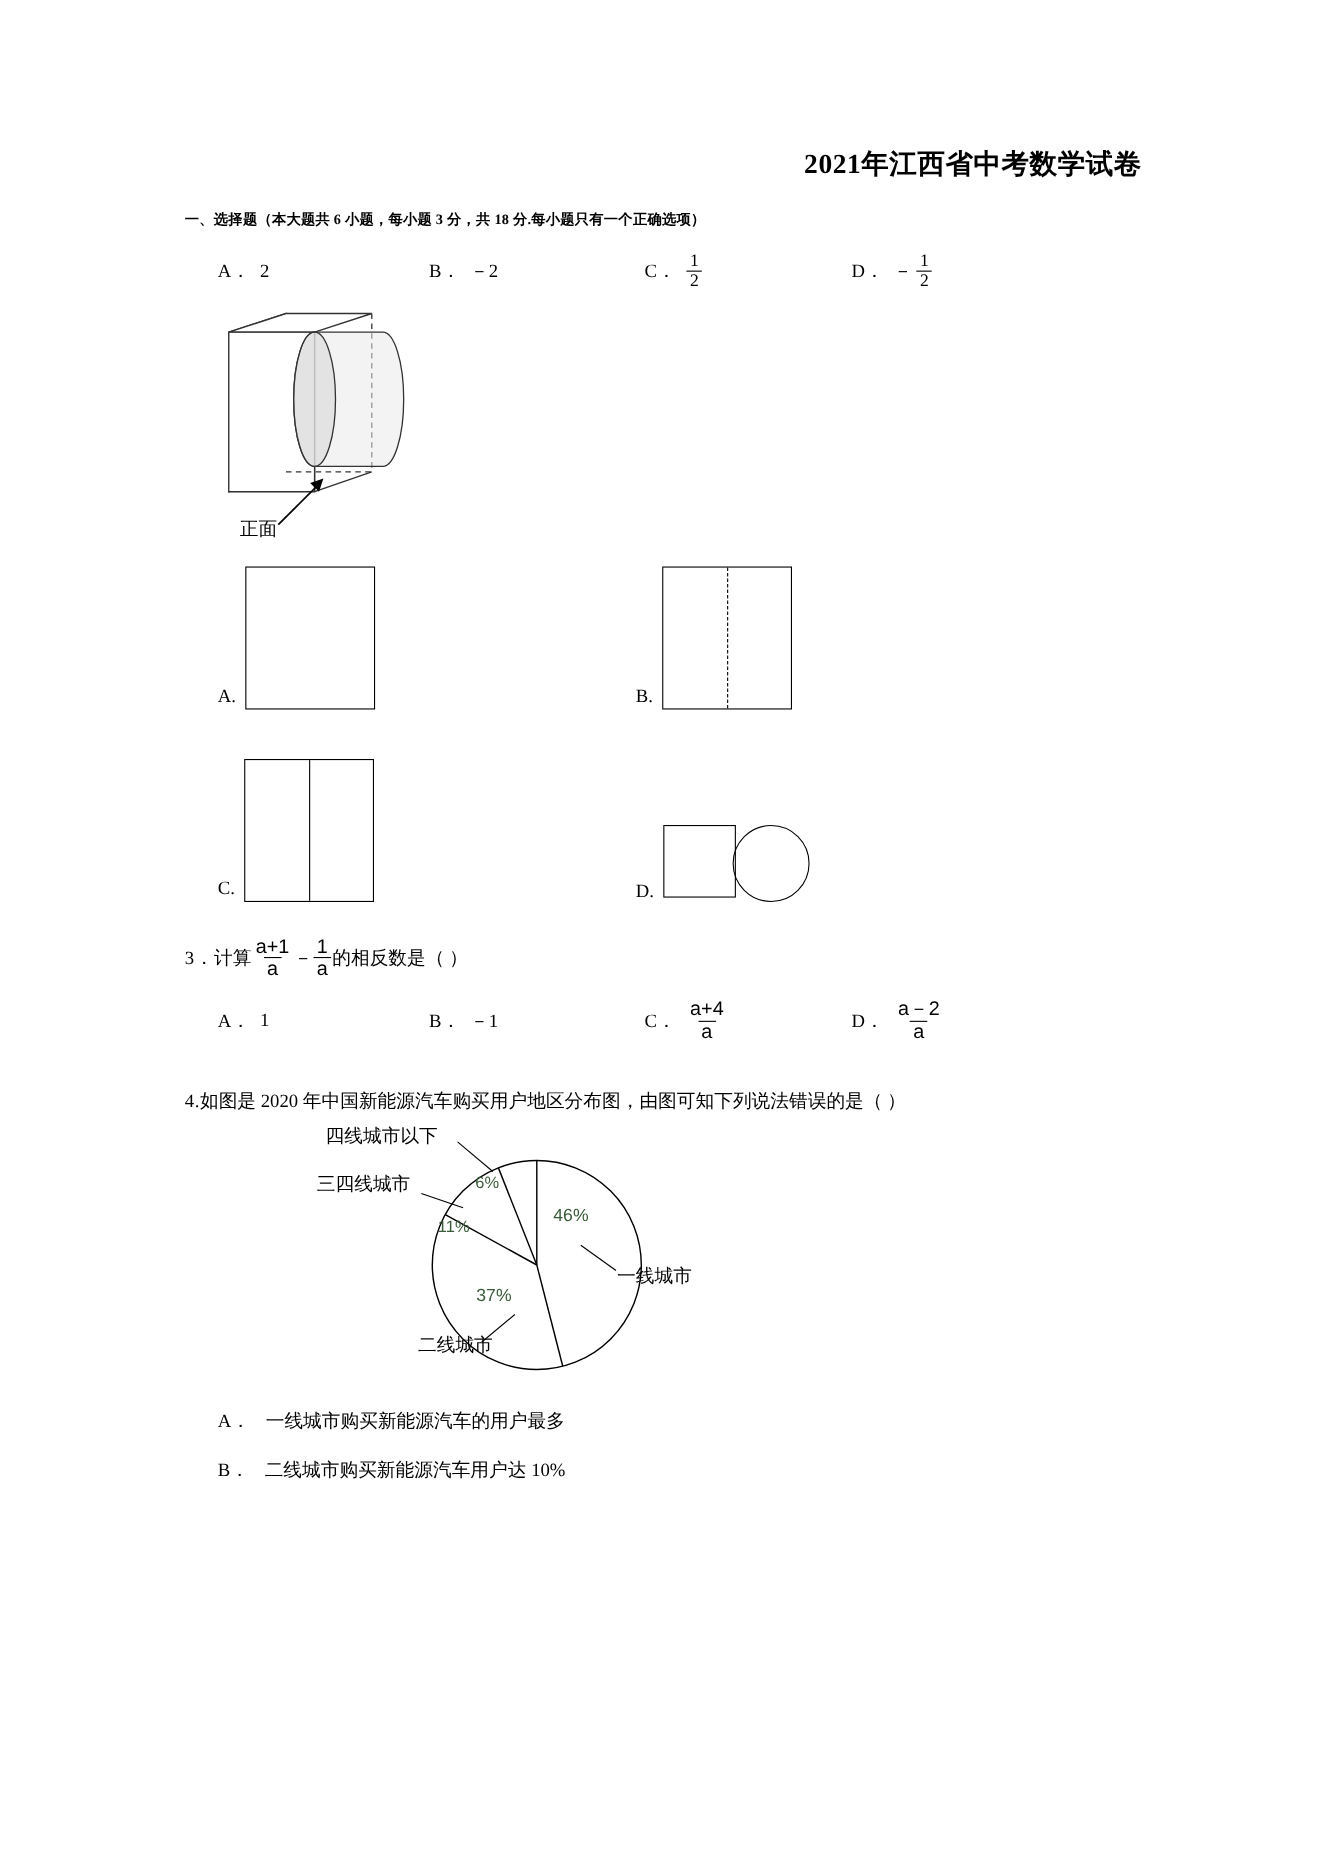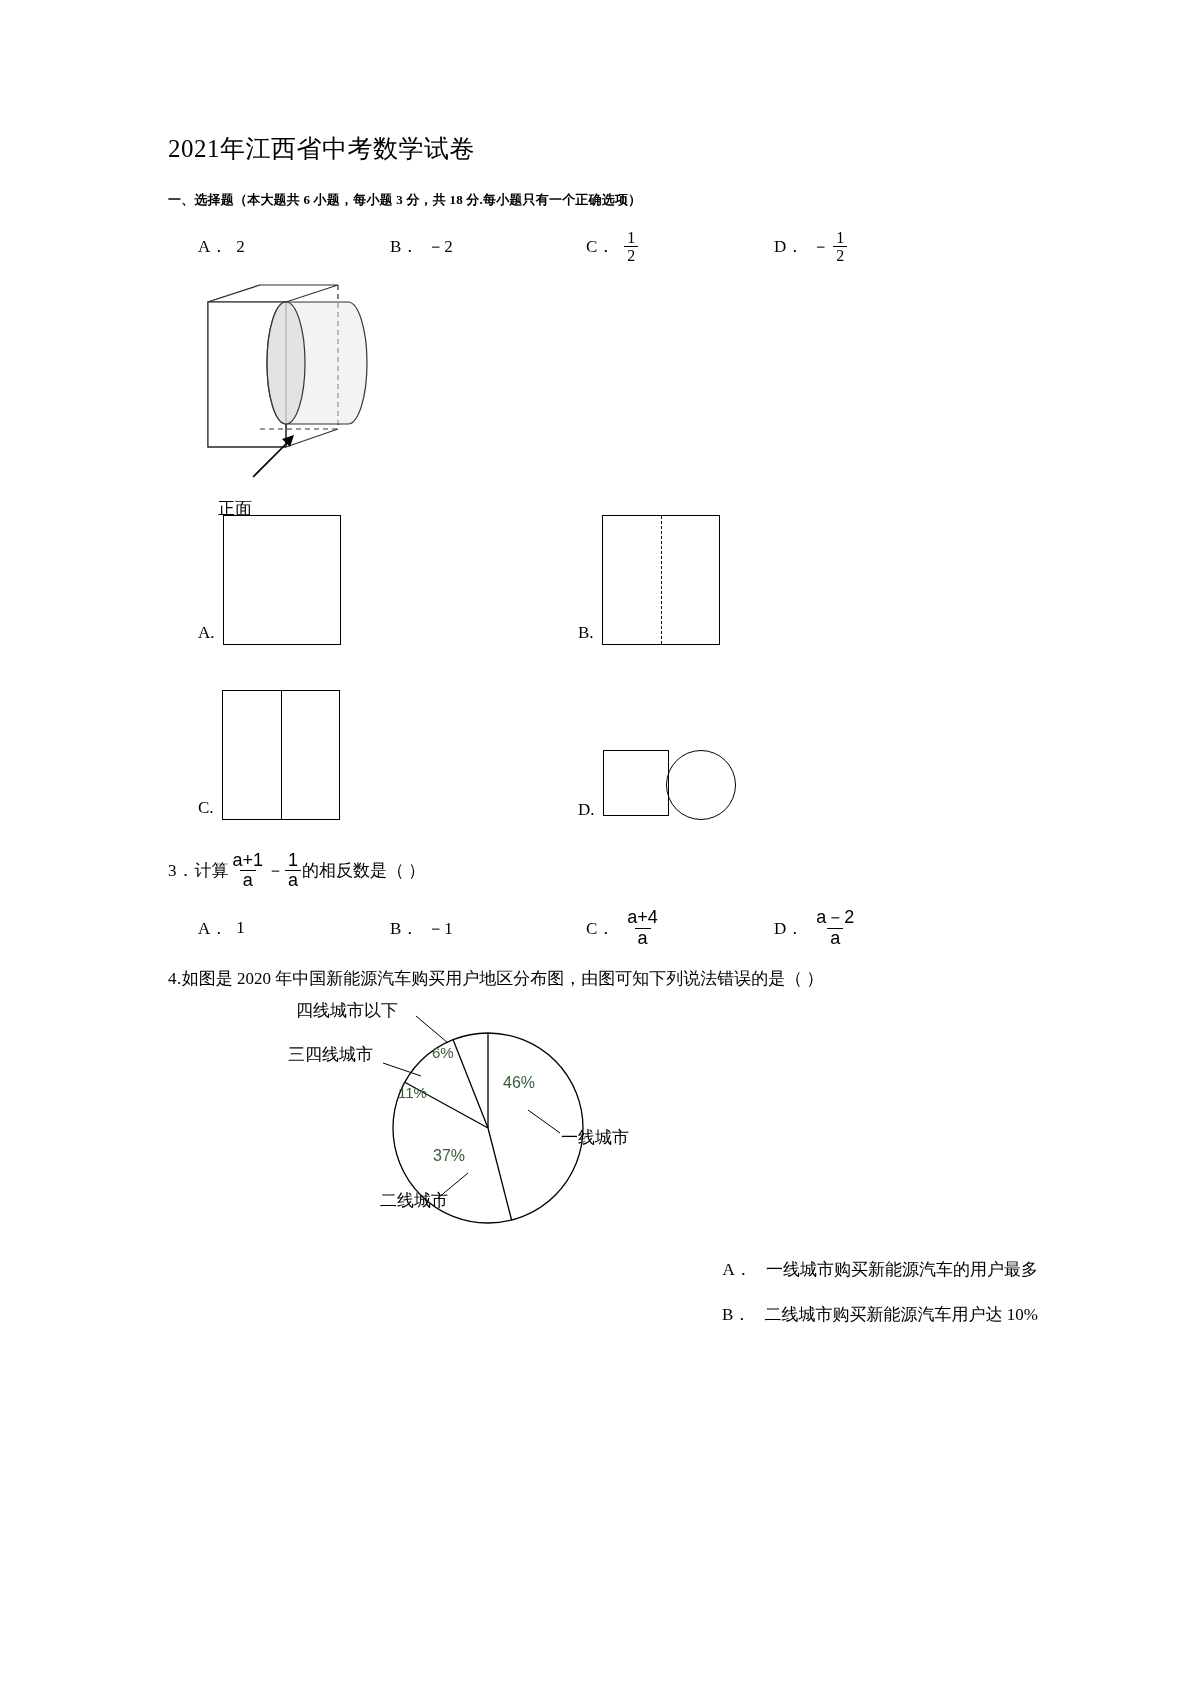--- a/index.html
+++ b/index.html
@@ -28,9 +28,9 @@
     width: 870px;
   }
   .doc-title {
-    text-align: left;
+    text-align: right;
     font-size: 25px;
-    font-weight: normal;
+    font-weight: bold;
     margin: 0 0 26px 0;
     letter-spacing: 0.5px;
   }

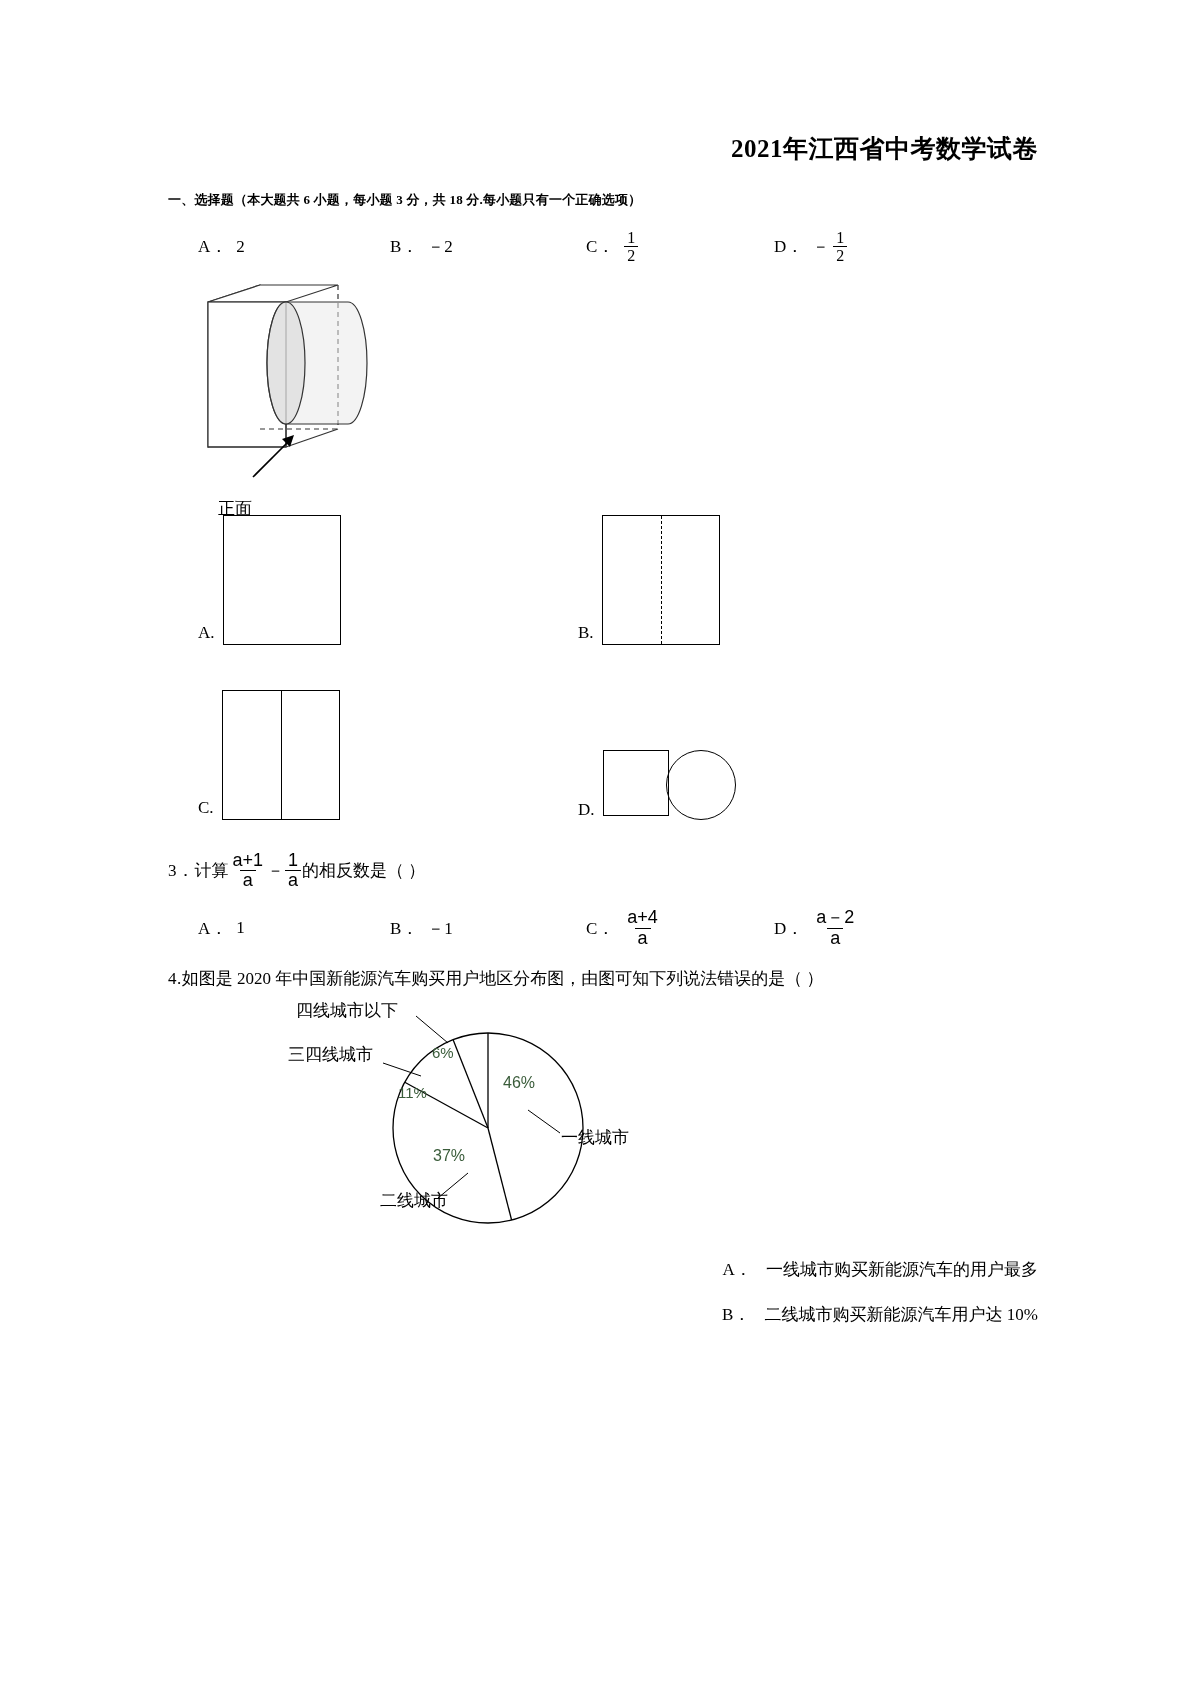--- a/index.html
+++ b/index.html
@@ -236,7 +236,7 @@
         <line x1="55" y1="200" x2="92" y2="163" stroke="#000" stroke-width="1.6"></line>
         <polygon points="96,158 84,162 92,170" fill="#000"></polygon>
       </svg>
-      <div style="position:absolute; left:50px; top:220px; font-size:17px;">正面</div>
+      <div style="position:absolute; left:50px; top:192px; font-size:17px;">正面</div>
     </div>
 
     <div class="shapes-grid">

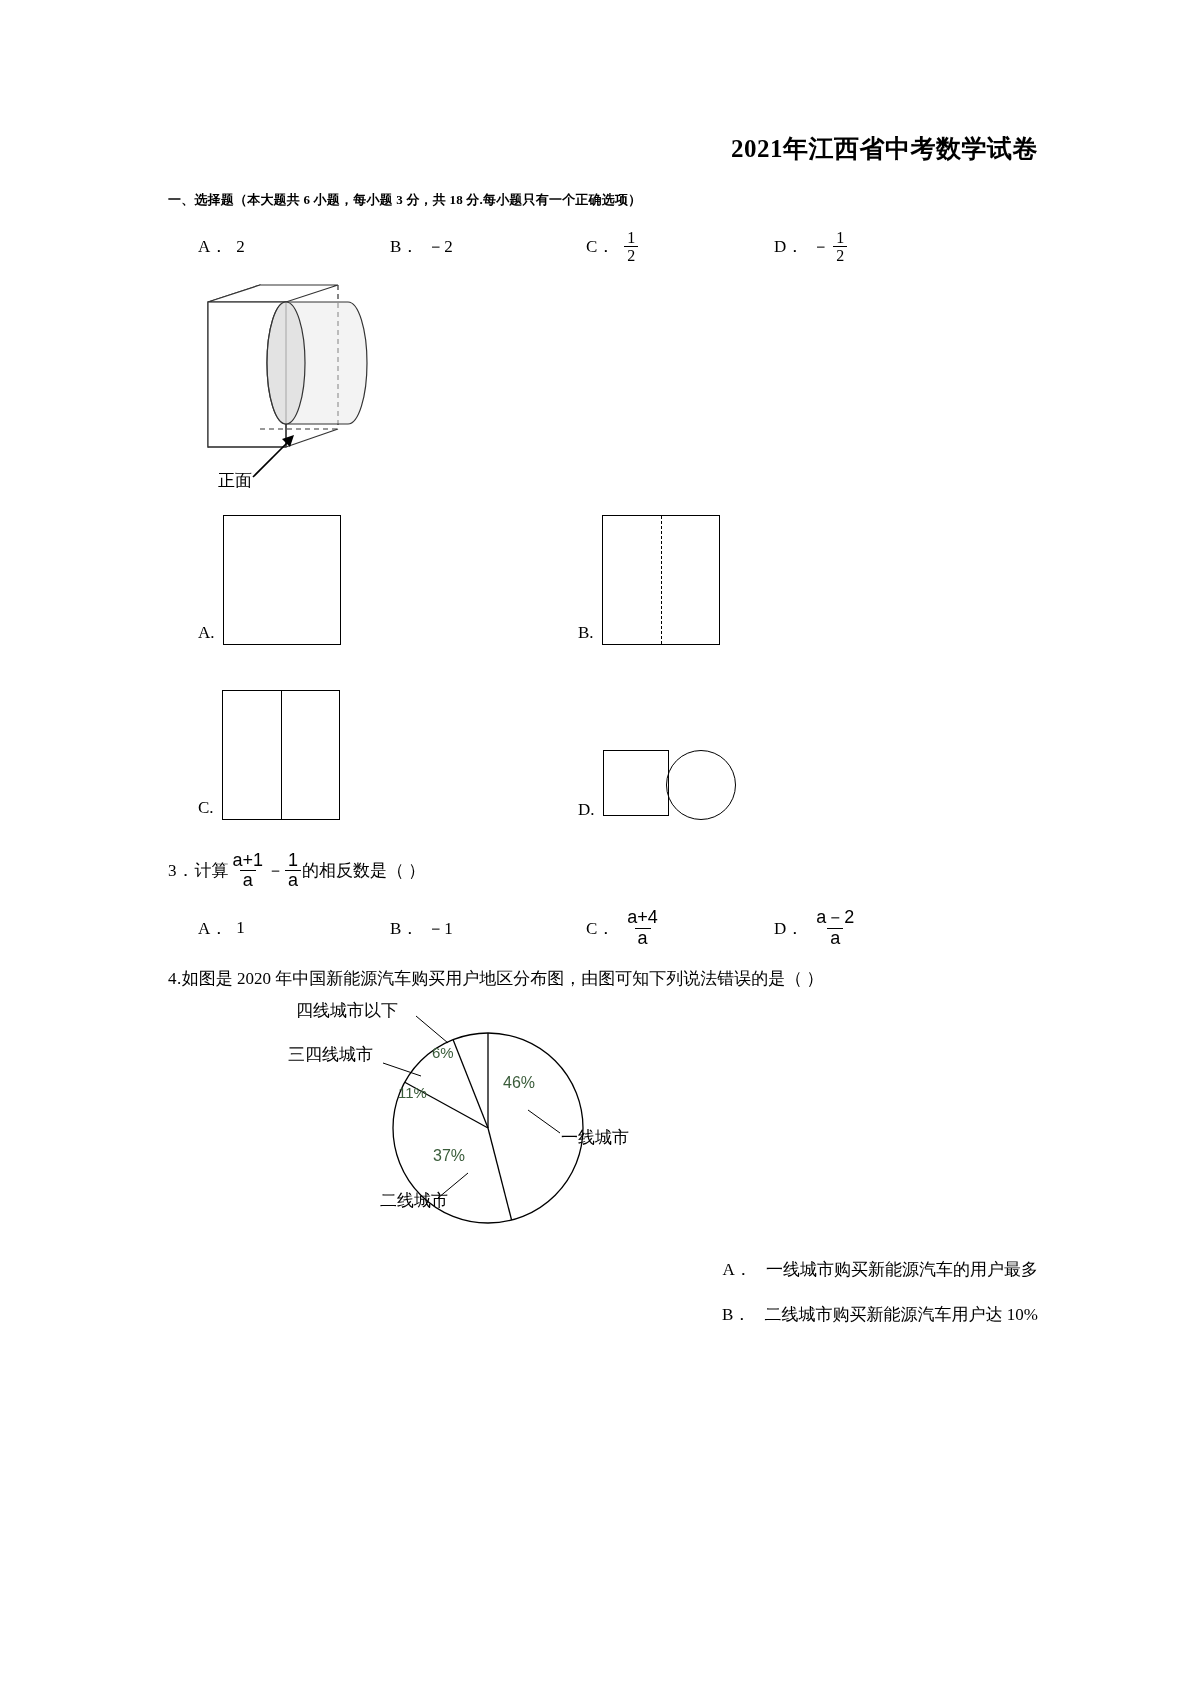--- a/index.html
+++ b/index.html
@@ -301,7 +301,7 @@
       </div>
     </div>
 
-    <div class="q" style="margin-top:18px">
+    <div class="q" style="margin-top:40px">
       <span class="q-num">4.</span><span>如图是 2020 年中国新能源汽车购买用户地区分布图，由图可知下列说法错误的是（        ）</span>
     </div>
 

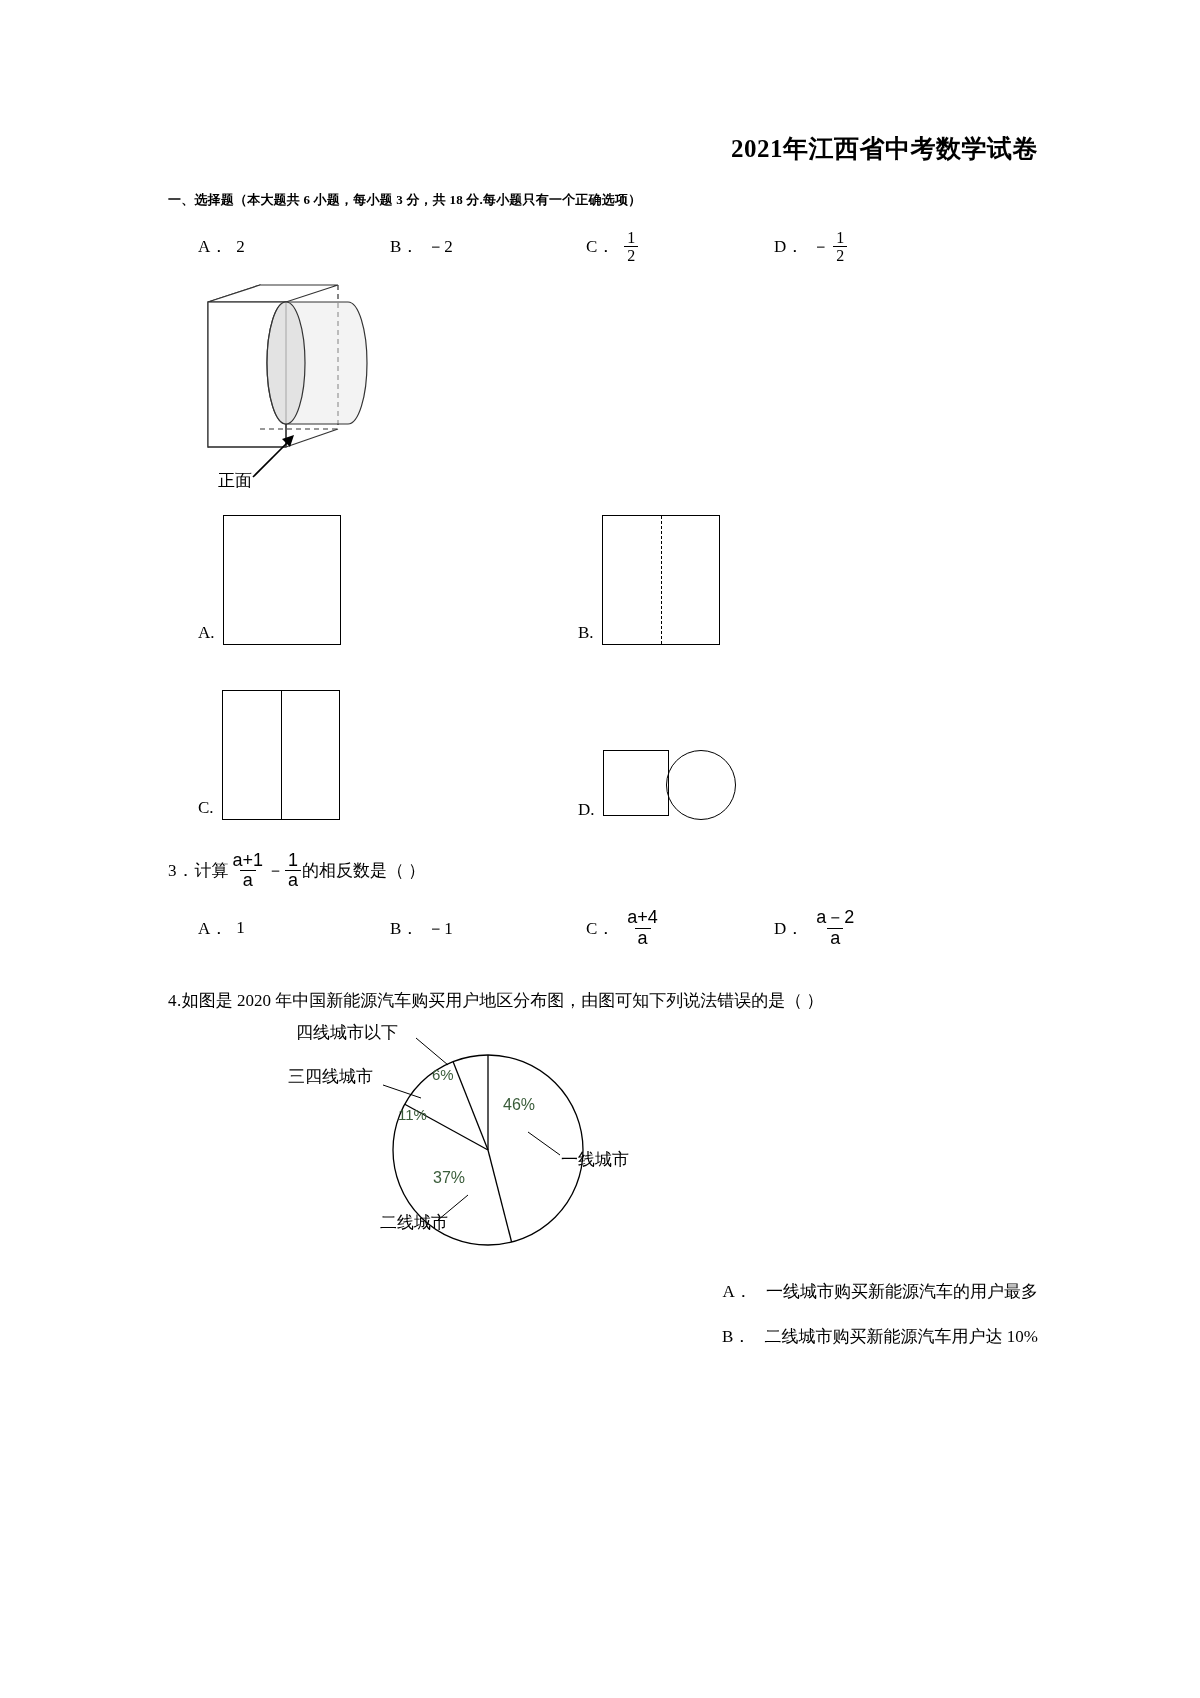--- a/index.html
+++ b/index.html
@@ -175,7 +175,6 @@
     font-size: 17px;
     padding-left: 30px;
     margin-bottom: 22px;
-    text-align: right;
   }
   .q4-opt .lab { margin-right: 10px; }
 </style>

